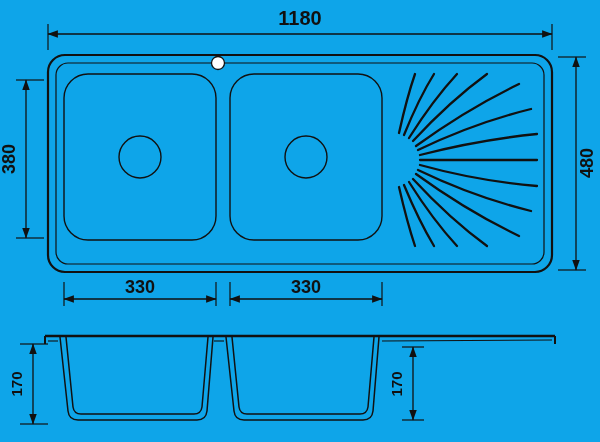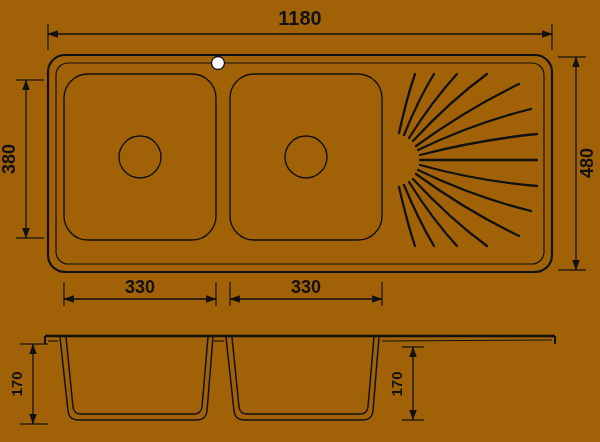--- a/index.html
+++ b/index.html
@@ -3,7 +3,7 @@
 <meta charset="utf-8">
 <style>
   html,body{margin:0;padding:0;background:#ffffff;}
-  .stage{width:600px;height:442px;background:#a16207;position:relative;overflow:hidden;}
+  .stage{width:600px;height:442px;background:#0ea5e9;position:relative;overflow:hidden;}
   .ln{stroke:#111111;fill:none;}
   .dim-text{fill:#111111;font-family:"Liberation Sans",sans-serif;font-weight:bold;}
   .t20{font-size:20px;} .t18{font-size:18px;} .t15{font-size:15px;}

